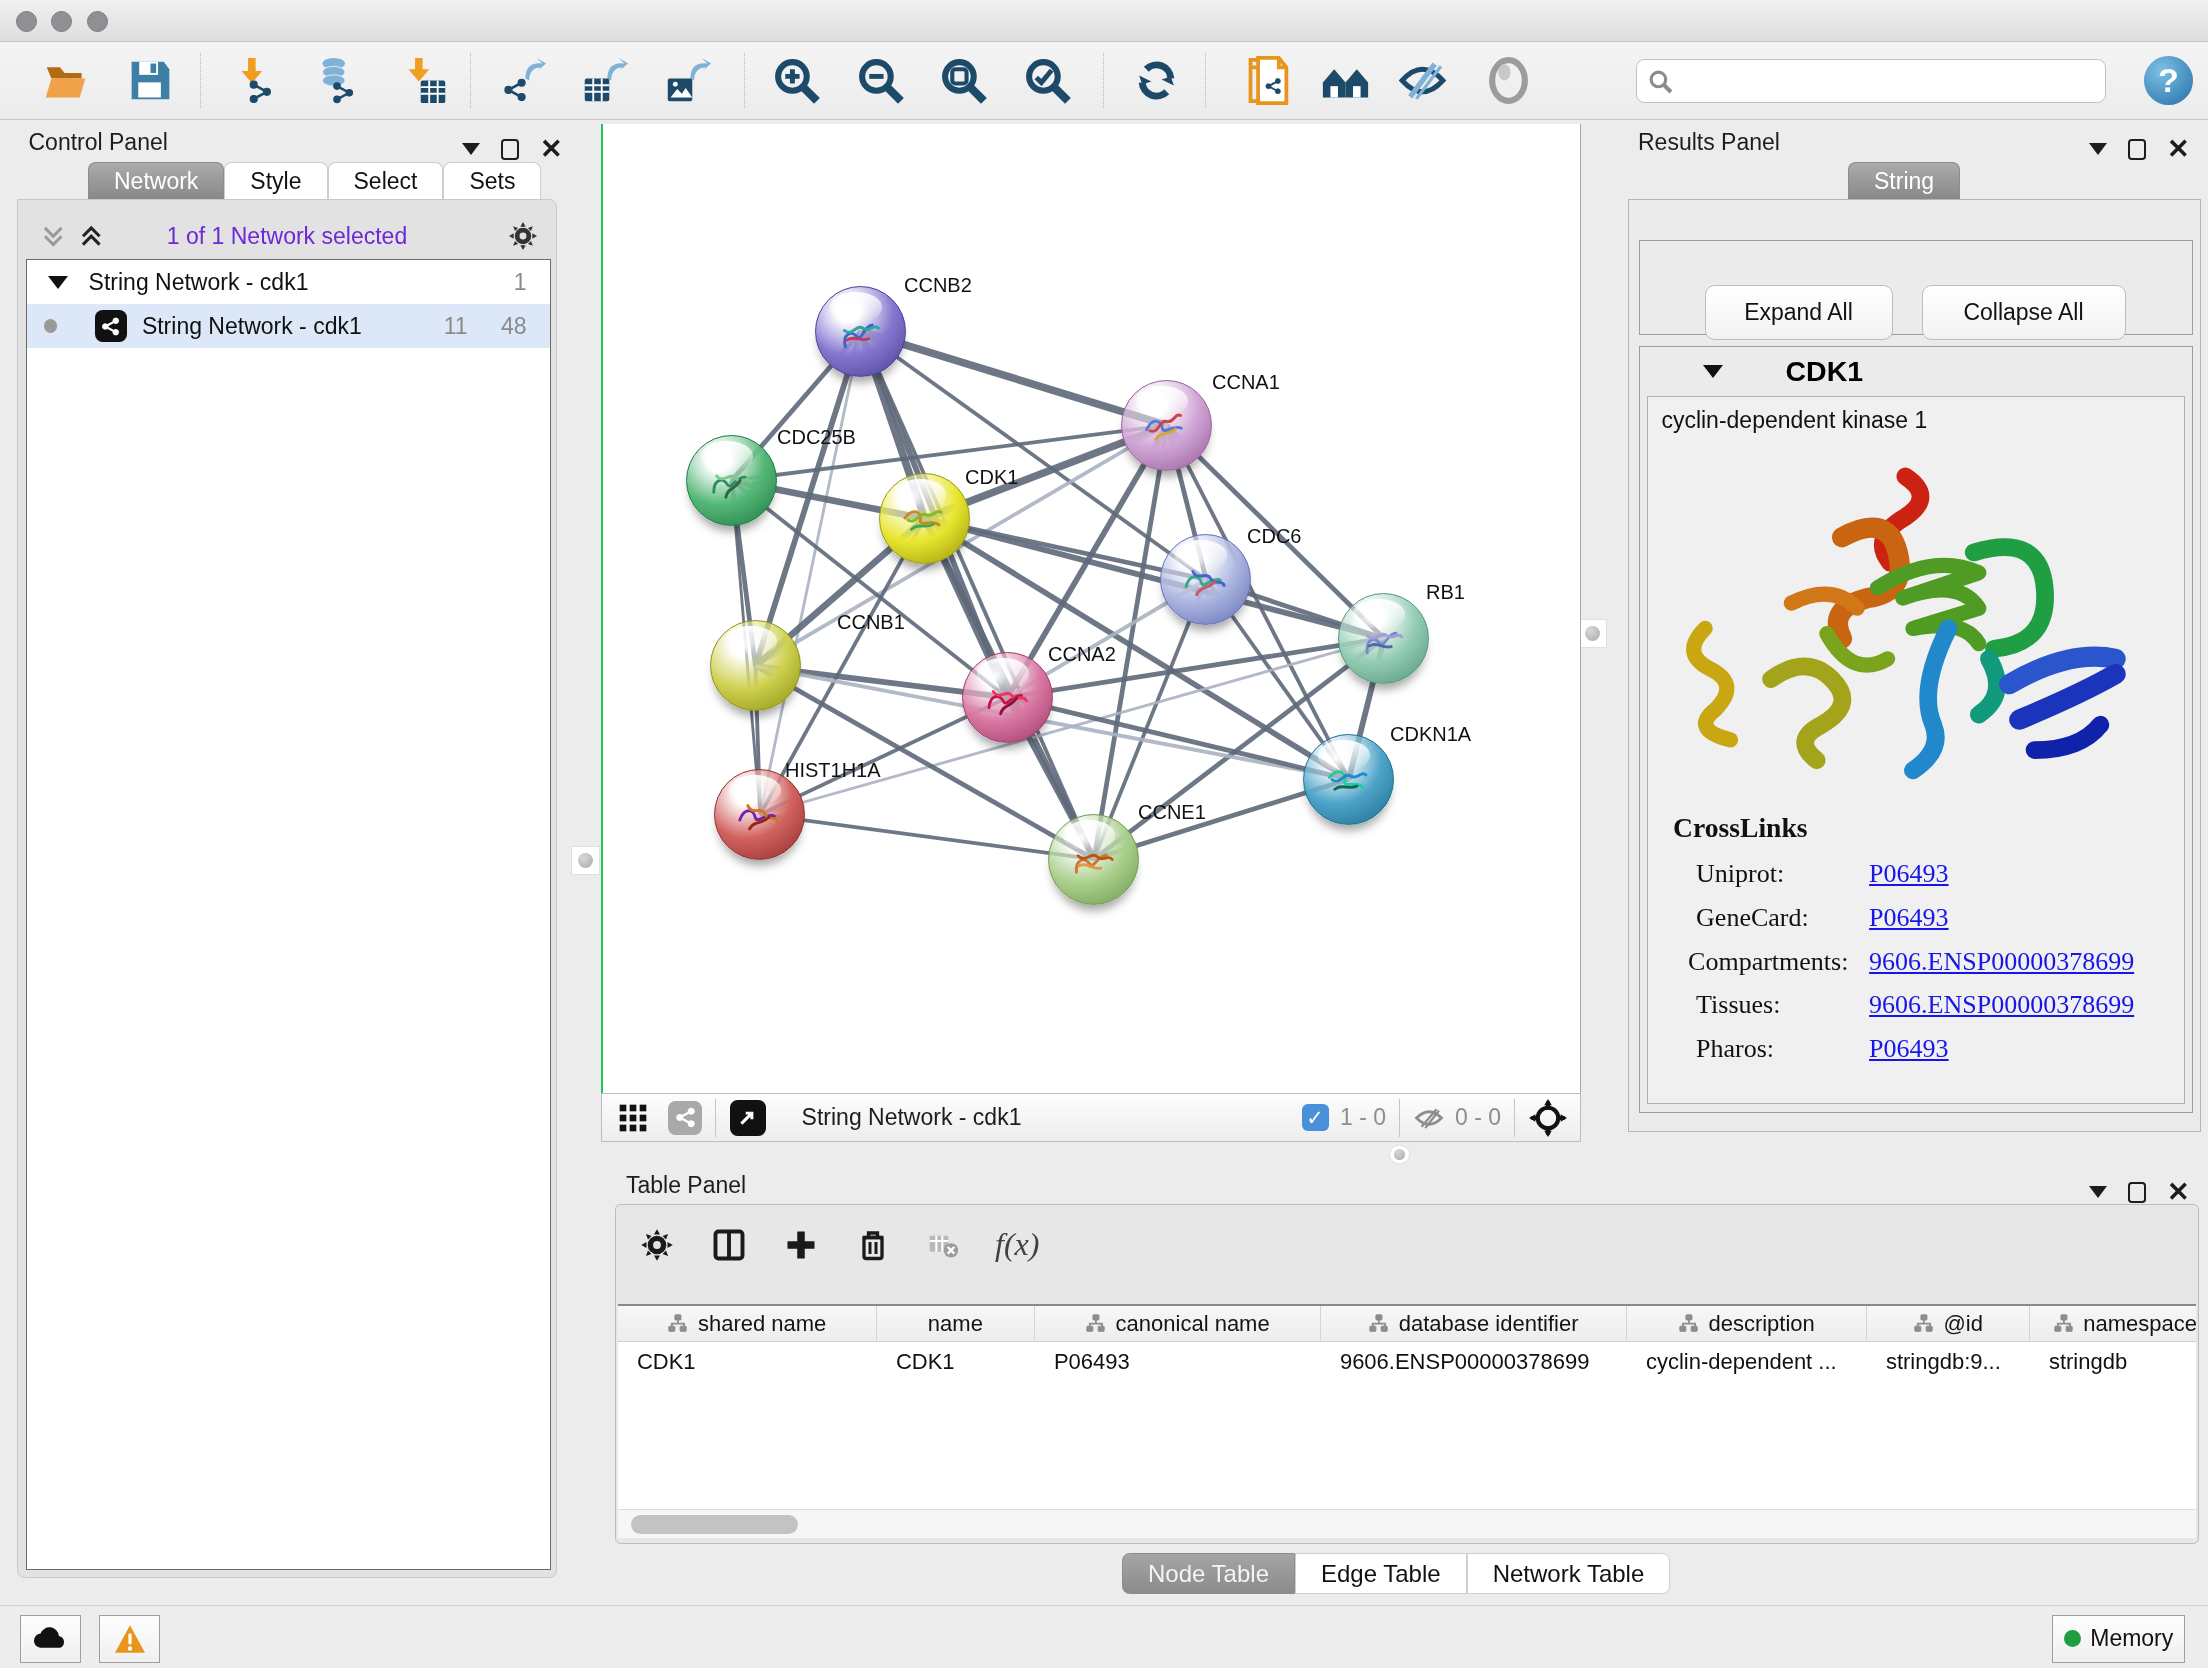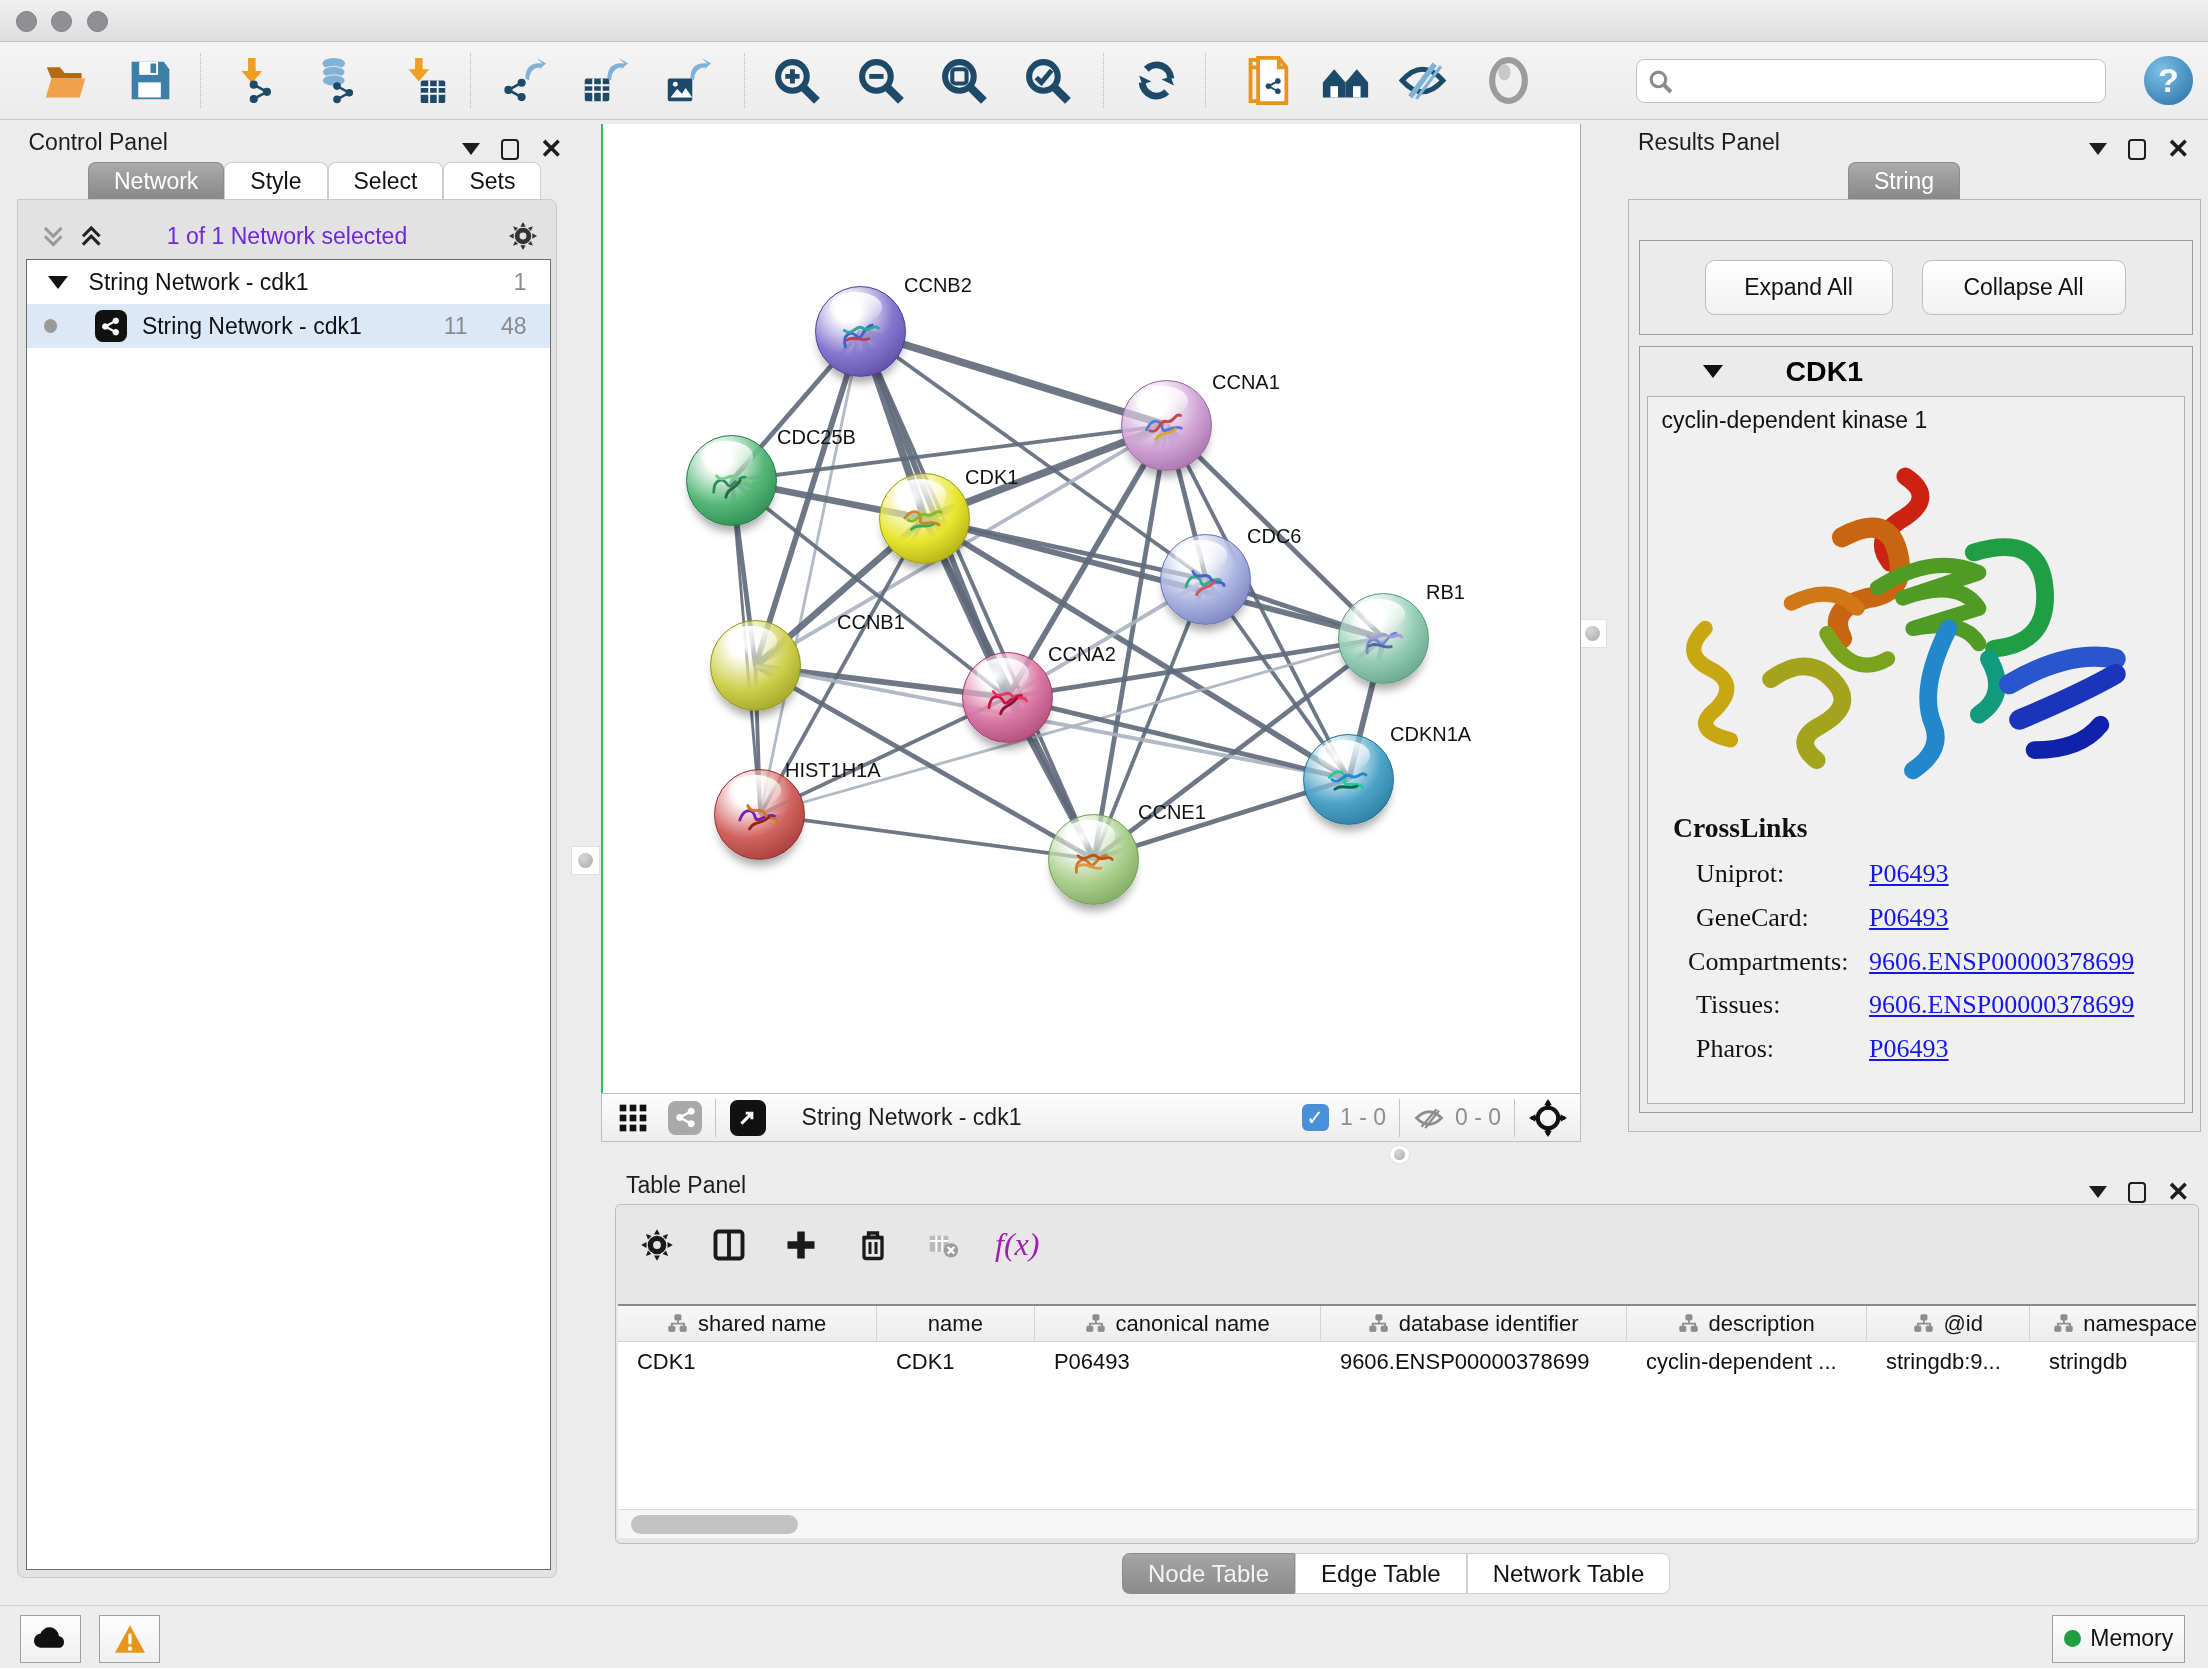--- a/index.html
+++ b/index.html
@@ -82,7 +82,7 @@
   .rp-sub1 { position:absolute; left:9.5px; top:40px; width:554px; height:95px;
     border:1.9px solid #9d9d9d; background:#ebebeb; }
   .btn { background:linear-gradient(#ffffff,#f2f2f2); border:1px solid #bdbdbd; border-radius:9.5px;
-    font-size:23px; color:#111; display:flex; align-items:center; justify-content:center; }
+    font-size:23px; color:#111; display:flex; align-items:center; justify-content:center;margin-top:25px; }
   .rp-cdk { position:absolute; left:9.5px; top:146px; width:554px; height:767px; border:1px solid #9d9d9d; background:#ebebeb; }
   .rp-cdkhead { position:absolute; left:0; top:0; width:100%; height:48px; display:flex; align-items:center; }
   .rp-inner { position:absolute; left:7.6px; top:49px; width:538px; height:708px; border:1px solid #b0b0b0; background:#f0f0f0; }

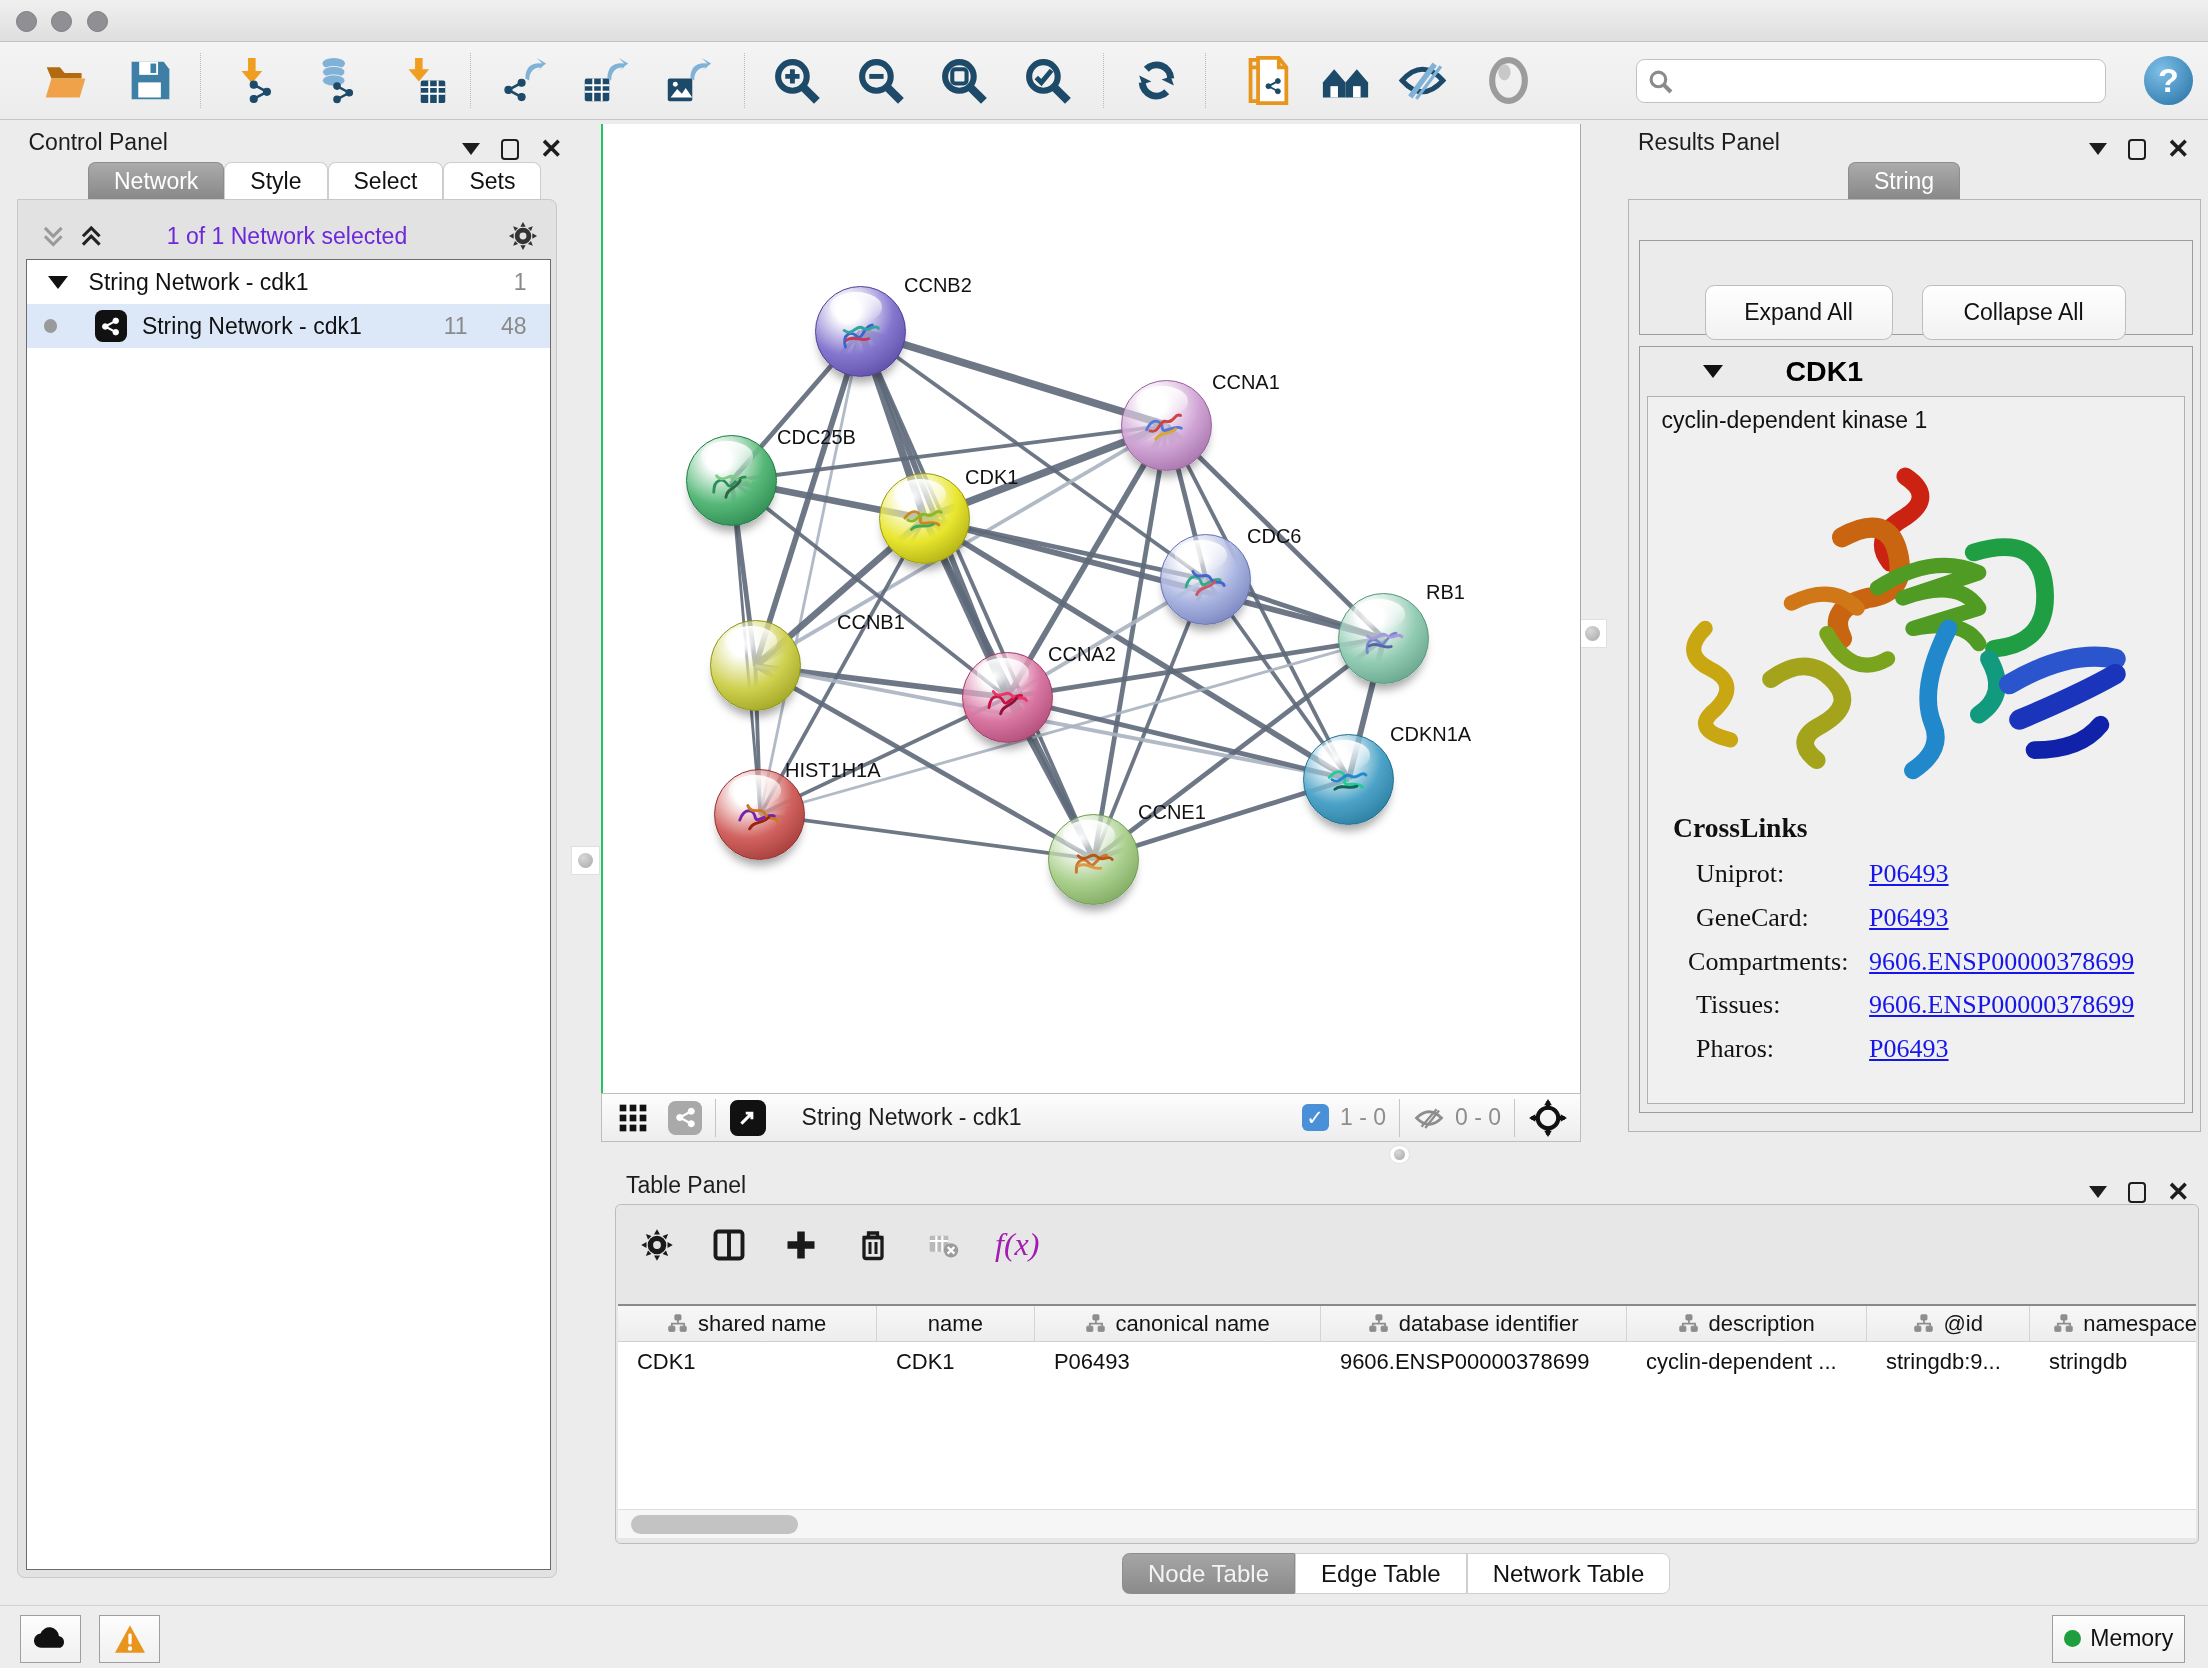--- a/index.html
+++ b/index.html
@@ -94,7 +94,7 @@
   .tp-box { position:absolute; left:615px; top:1204px; width:1584px; height:340px;
     background:#e7e7e7; border:1px solid #bcbcbc; border-radius:5.7px; }
   .tp-tools { position:absolute; left:23px; top:21px; display:flex; gap:36px; align-items:center; }
-  .fx { font-family:"Liberation Serif", serif; font-style:italic; font-size:32px; color:#a21caf; }
+  .fx { font-family:"Liberation Serif", serif; font-style:italic; font-size:32px; color:#404040; }
   .tbl { position:absolute; left:1.9px; top:99px; width:1578px; border-top:2.9px solid #8a8a8a; background:#fff; }
   .thead { display:flex; background:linear-gradient(#f7f7f7,#ededed); border-bottom:1px solid #cfcfcf; height:36px; }
   .th { display:flex; align-items:center; justify-content:center; gap:9.5px; font-size:22px; color:#141414;

